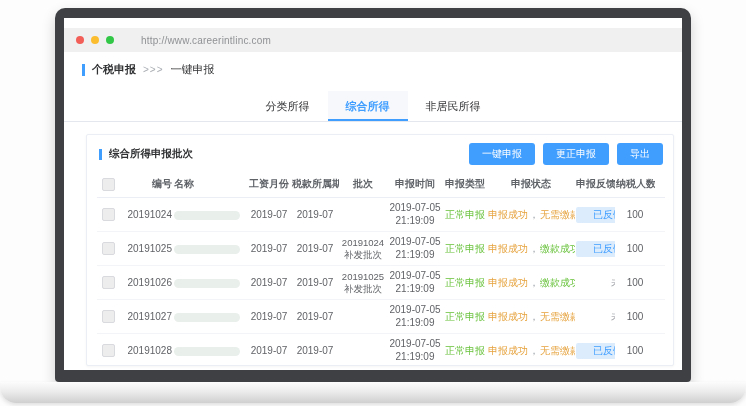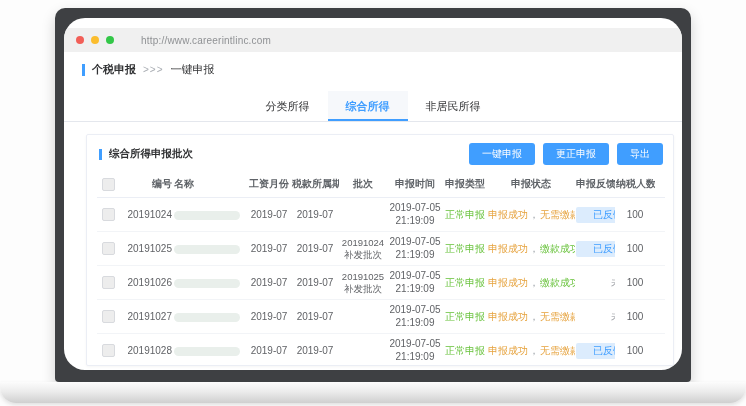--- a/index.html
+++ b/index.html
@@ -12,7 +12,7 @@
   .base{position:absolute;left:0;top:382px;width:746px;height:21px;
         background:linear-gradient(180deg,#fcfcfc 0%,#ececec 45%,#cfcfcf 100%);
         border-radius:0 0 16px 16px;box-shadow:0 2px 4px rgba(0,0,0,.12);}
-  .screen{position:absolute;left:64px;top:18px;width:618px;height:352px;background:#ffffff;overflow:hidden;border-radius:21px;}
+  .screen{position:absolute;left:64px;top:18px;width:618px;height:352px;background:#ffffff;overflow:hidden;}
 
   
   .urlbar{margin-top:10px;height:24px;background:#f0f0f0;display:flex;align-items:center;padding:0 12px;}

